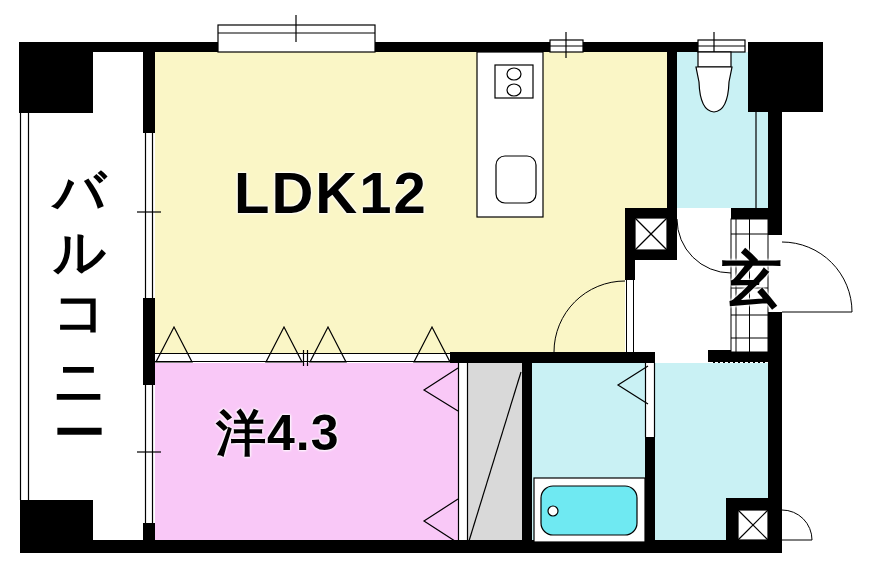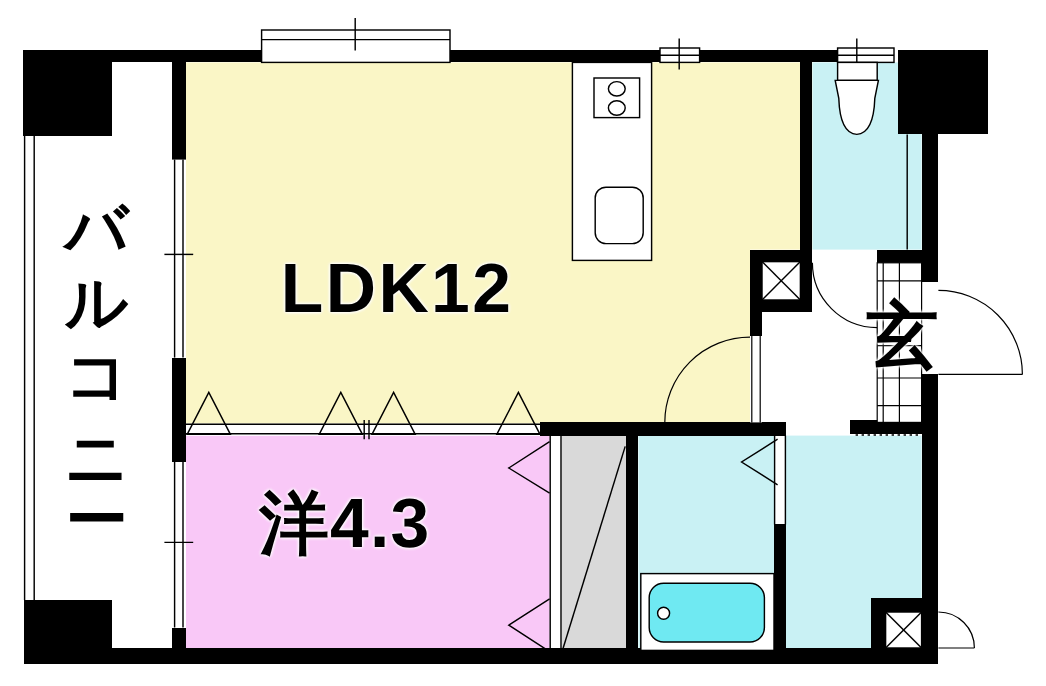--- a/index.html
+++ b/index.html
@@ -27,7 +27,7 @@
     letter-spacing:9px;
     height:340px;
   }
-  .label-ldk{left:234px;top:164px;font-size:58px;letter-spacing:2px;margin-top:48px;}
+  .label-ldk{left:234px;top:164px;font-size:58px;letter-spacing:2px;}
   .label-western{left:216px;top:408px;font-size:58px;letter-spacing:1px;}
   .label-entrance{left:722px;top:250px;font-size:60px;font-weight:700;}
 </style>

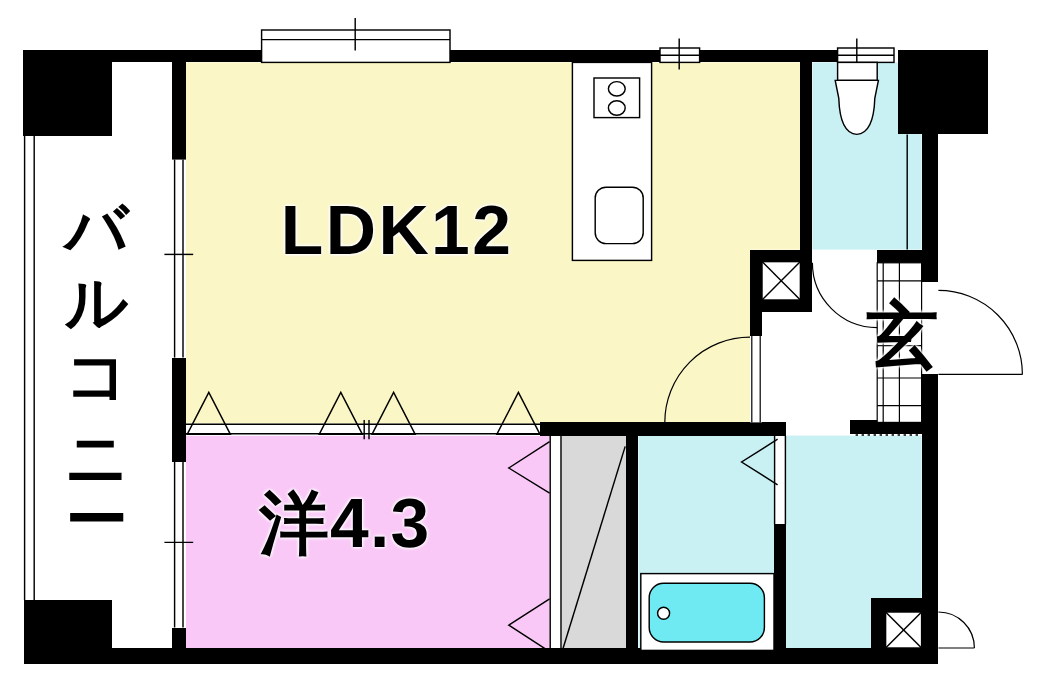--- a/index.html
+++ b/index.html
@@ -28,7 +28,7 @@
     height:340px;
   }
   .label-ldk{left:234px;top:164px;font-size:58px;letter-spacing:2px;}
-  .label-western{left:216px;top:408px;font-size:58px;letter-spacing:1px;}
+  .label-western{left:216px;top:408px;font-size:50px;letter-spacing:1px;}
   .label-entrance{left:722px;top:250px;font-size:60px;font-weight:700;}
 </style>
 </head>

